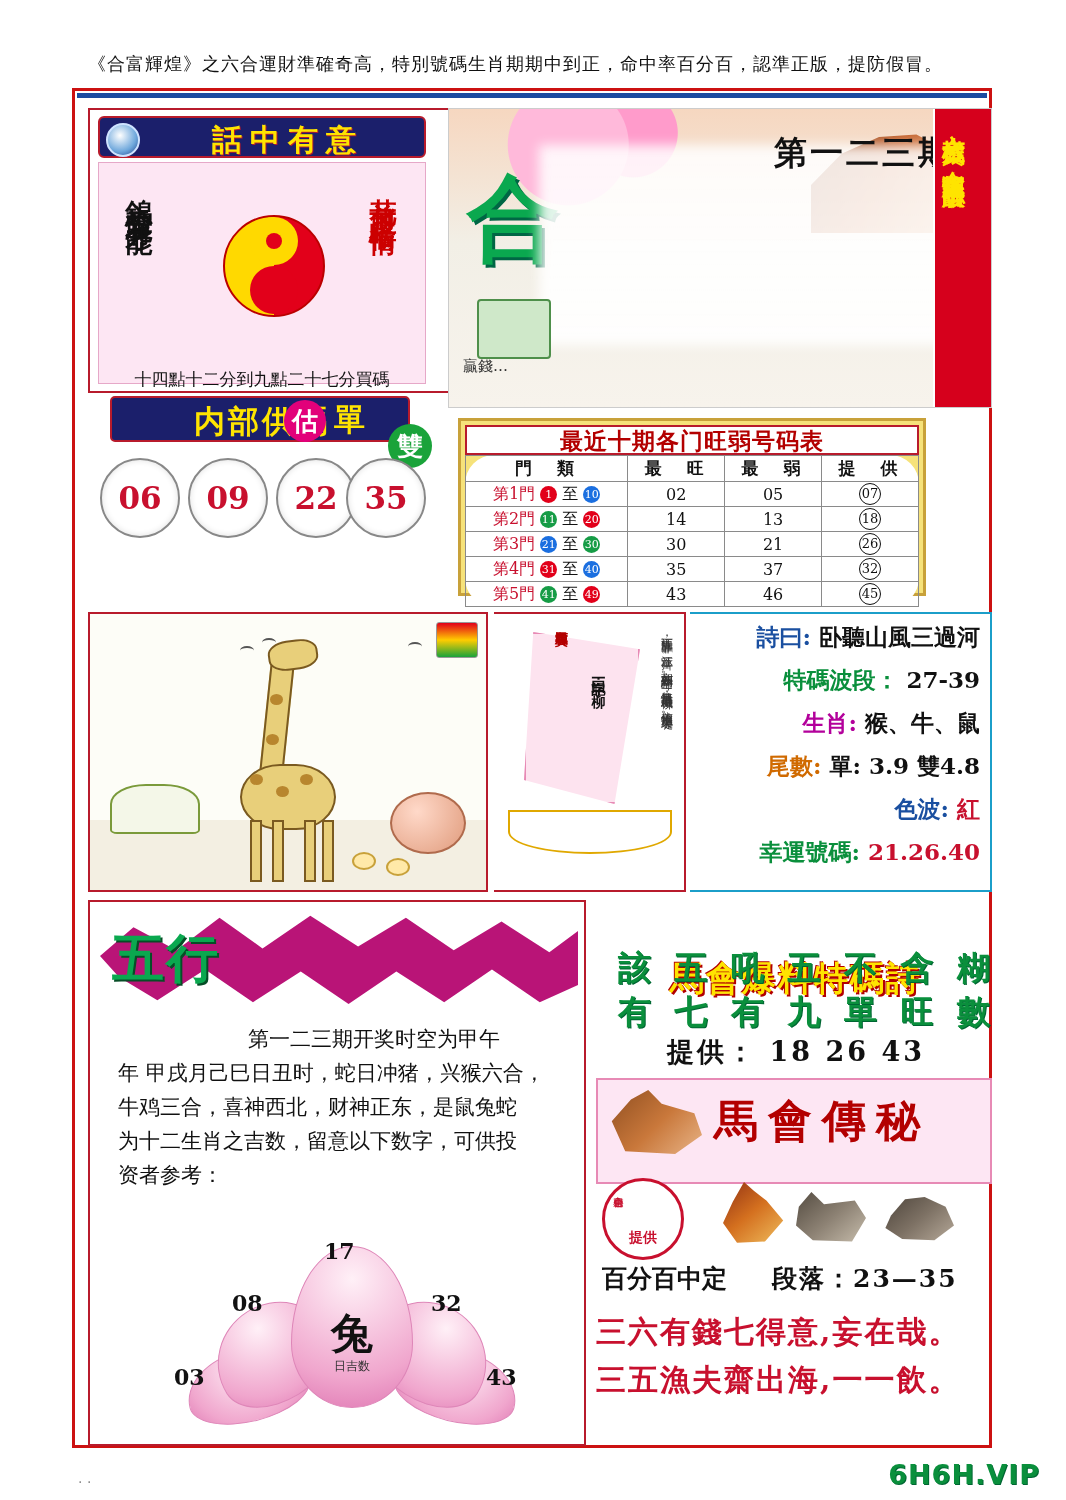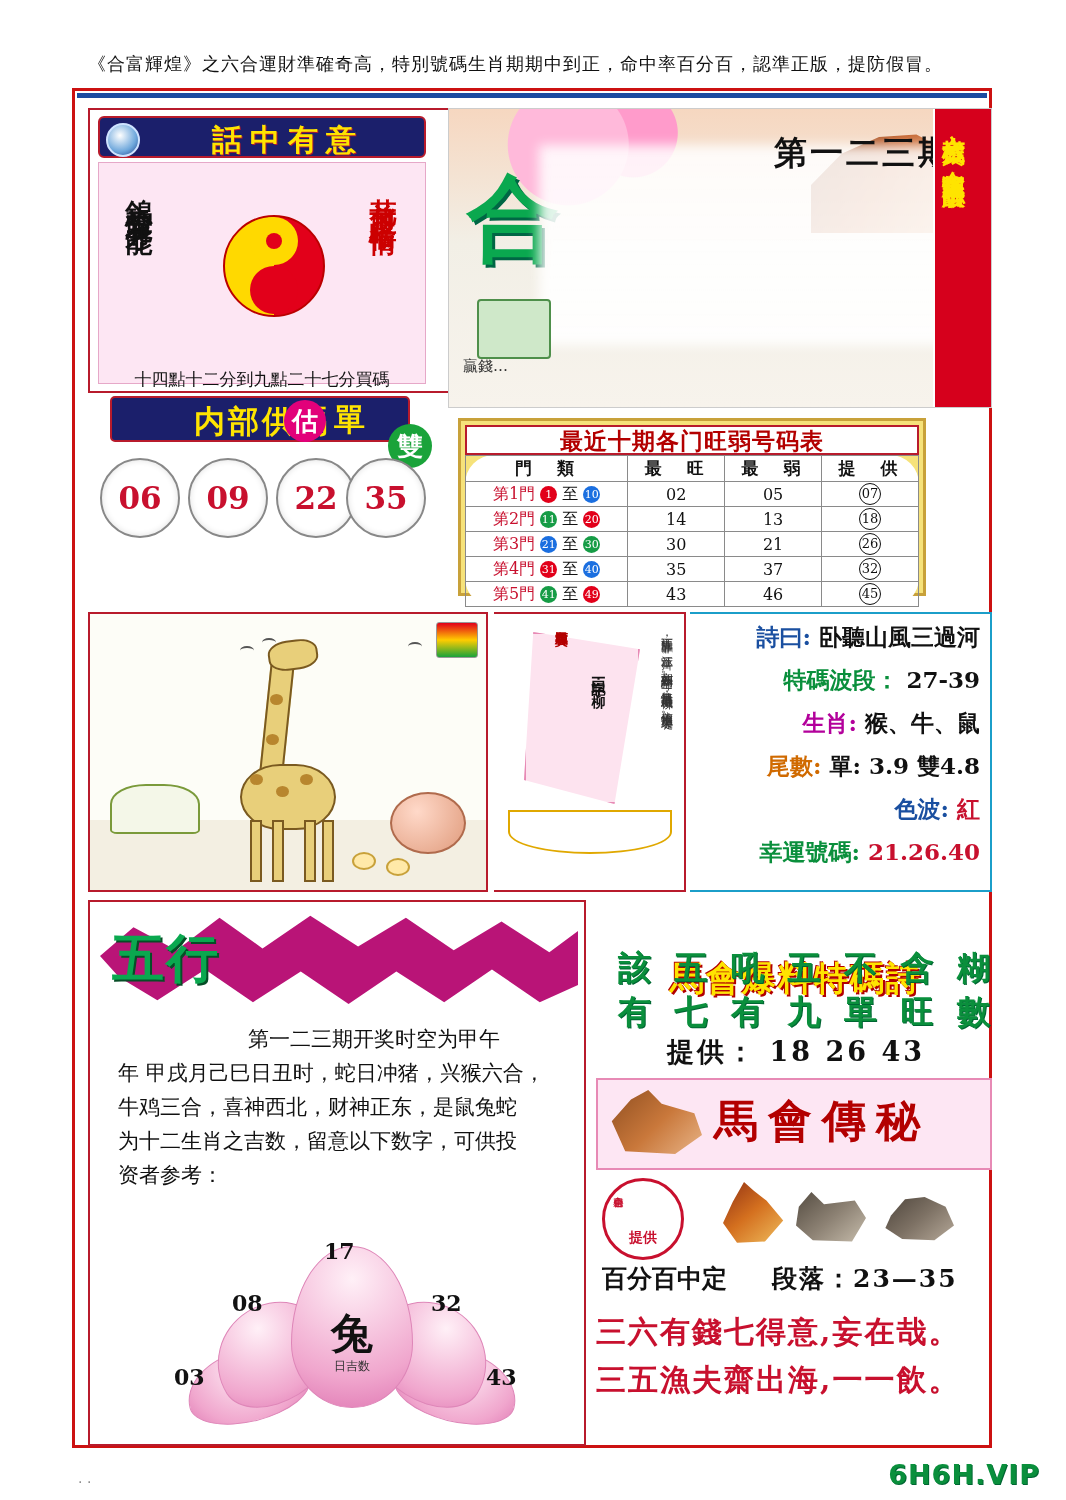--- a/index.html
+++ b/index.html
@@ -352,7 +352,7 @@
     font-family:"DejaVu Serif","Liberation Serif",serif;
   }
   .mhcm{
-    position:absolute;left:596px;top:1078px;width:396px;height:92px;
+    position:absolute;left:596px;top:1078px;width:396px;height:106px;
     background:#fde6f3;border:2px solid #e78ab5;box-sizing:border-box;
   }
   .mhcm .txt{

